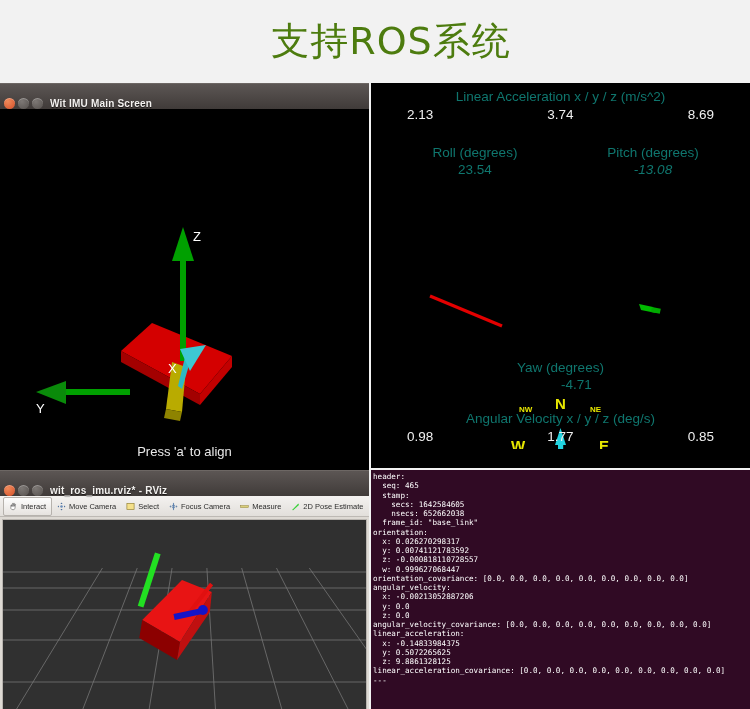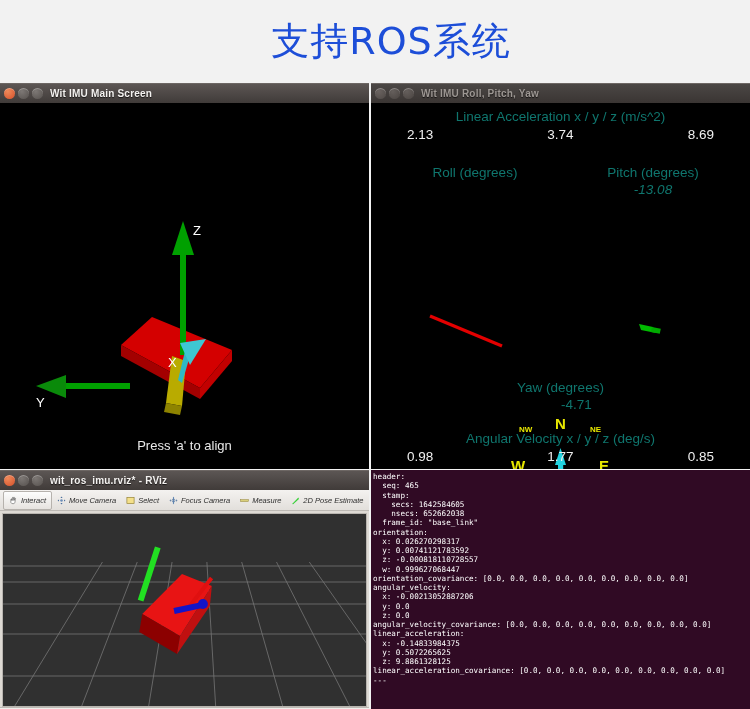--- a/index.html
+++ b/index.html
@@ -9,7 +9,7 @@
   
   .banner{position:absolute;left:0;top:0;width:750px;height:83px;background:#f2f2f2;
           display:flex;align-items:center;justify-content:center;}
-  .banner-title{font-family:"DejaVu Sans",sans-serif;font-size:38px;color:#1d4ed8;
+  .banner-title{font-family:"DejaVu Sans",sans-serif;font-size:38px;color:#4d7c0f;
                 letter-spacing:1px;font-weight:400;margin-left:32px;}
 
   

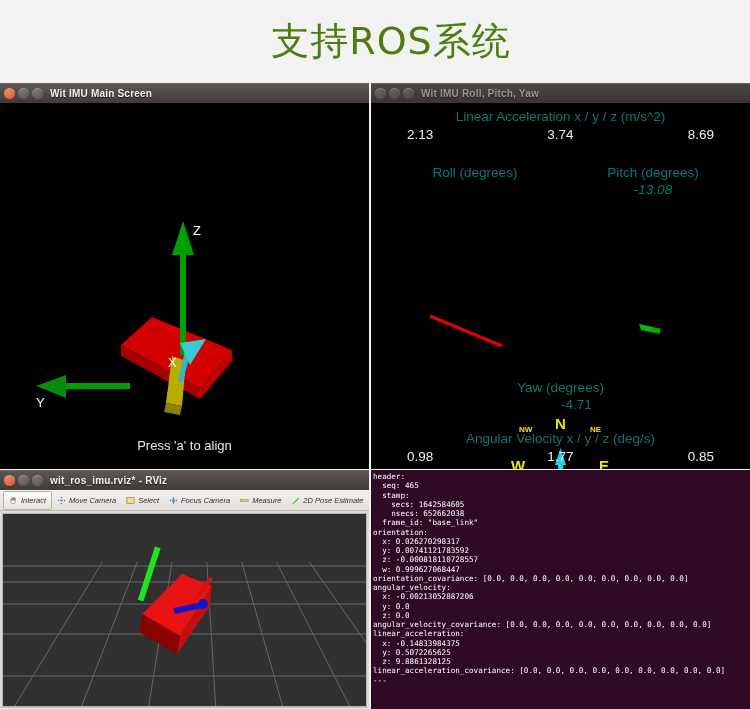--- a/index.html
+++ b/index.html
@@ -13,7 +13,7 @@
                 letter-spacing:1px;font-weight:400;margin-left:32px;}
 
   
-  .titlebar{height:19px;display:flex;align-items:center;gap:0;padding:0 0 0 4px;
+  .titlebar{height:19px;display:flex;align-items:flex-end;gap:0;padding:6px 0 0 4px;
             background:linear-gradient(#5c5654,#403b39);border-top:1px solid #6d6764;}
   .titlebar.inactive{background:linear-gradient(#4b4745,#3a3533);}
   .btns{display:flex;align-items:center;gap:3px;margin-right:7px;}

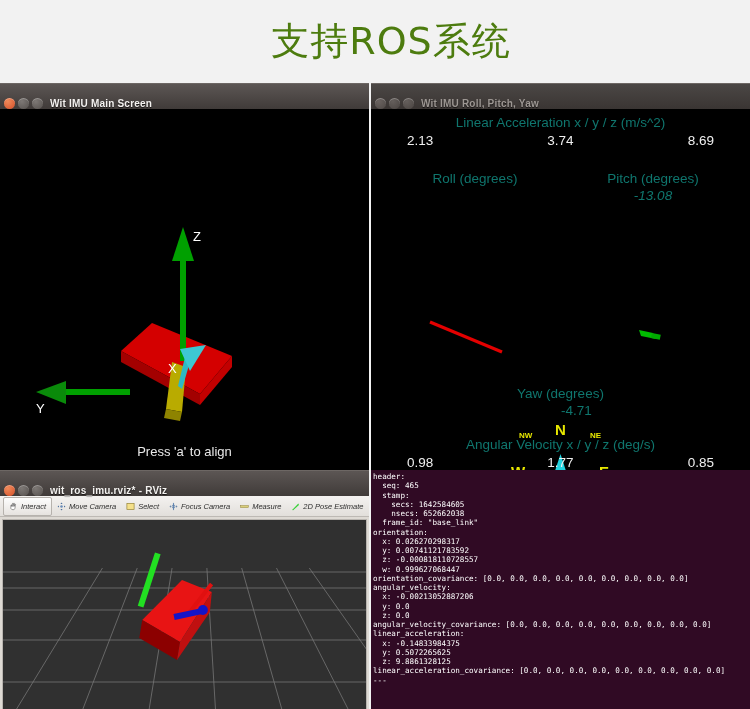--- a/index.html
+++ b/index.html
@@ -130,14 +130,6 @@
   </div>
 
   <div class="w-rpy">
-    <div class="titlebar inactive">
-      <div class="btns">
-        <span class="cbtn close"></span>
-        <span class="cbtn min"></span>
-        <span class="cbtn max"></span>
-      </div>
-      <div class="wtitle">Wit IMU Roll, Pitch, Yaw</div>
-    </div>
 
     <div class="stage">
 

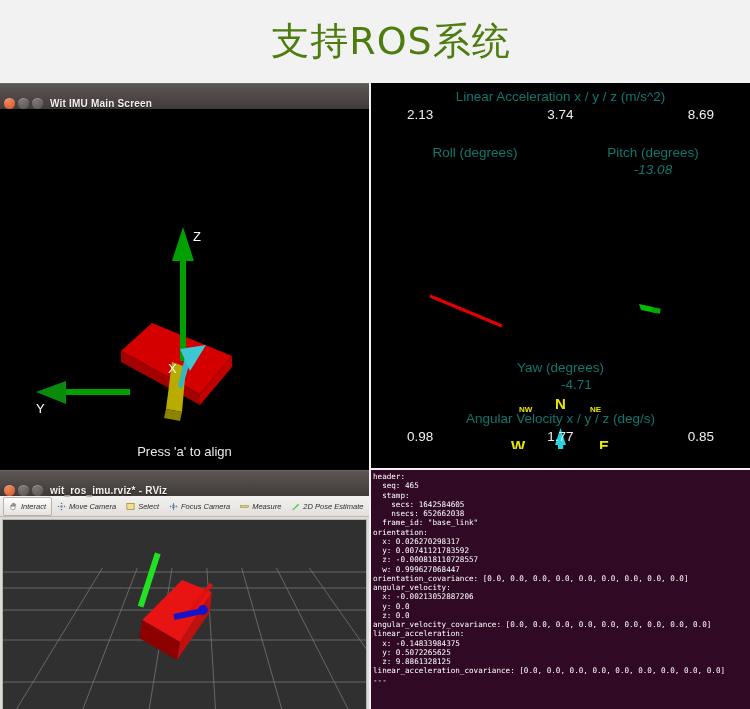--- a/index.html
+++ b/index.html
@@ -141,6 +141,7 @@
       </div>
 
       <div class="rpy-t" style="left:24px;top:62px;width:160px;">Roll (degrees)</div>
+      <div class="rpy-t" style="left:24px;top:79px;width:160px;">23.54</div>
 
       <div class="rpy-t" style="left:202px;top:62px;width:160px;">Pitch (degrees)</div>
       <div class="rpy-t" style="left:202px;top:79px;width:160px;font-style:italic;">-13.08</div>

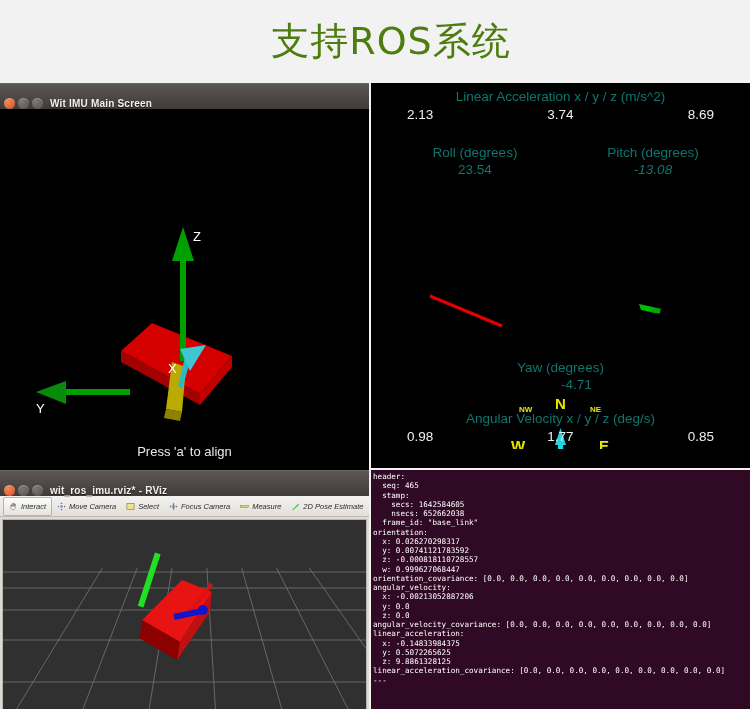--- a/index.html
+++ b/index.html
@@ -50,7 +50,7 @@
           border-right:2px solid #f2f2f2;}
   .rviz-toolbar{height:20px;background:linear-gradient(#f4f2f0,#e2dfdb);
                 border-bottom:1px solid #bdb9b4;display:flex;align-items:center;
-                padding-left:3px;gap:0;overflow:hidden;font-style:italic;}
+                padding-left:3px;gap:0;overflow:hidden;}
   .tool{display:flex;align-items:center;gap:3px;height:17px;padding:0 5px;
         font-size:7.5px;color:#2c2c2c;white-space:nowrap;}
   .tool.active{background:linear-gradient(#fdfdfd,#e6e3df);border:1px solid #b6b2ad;

